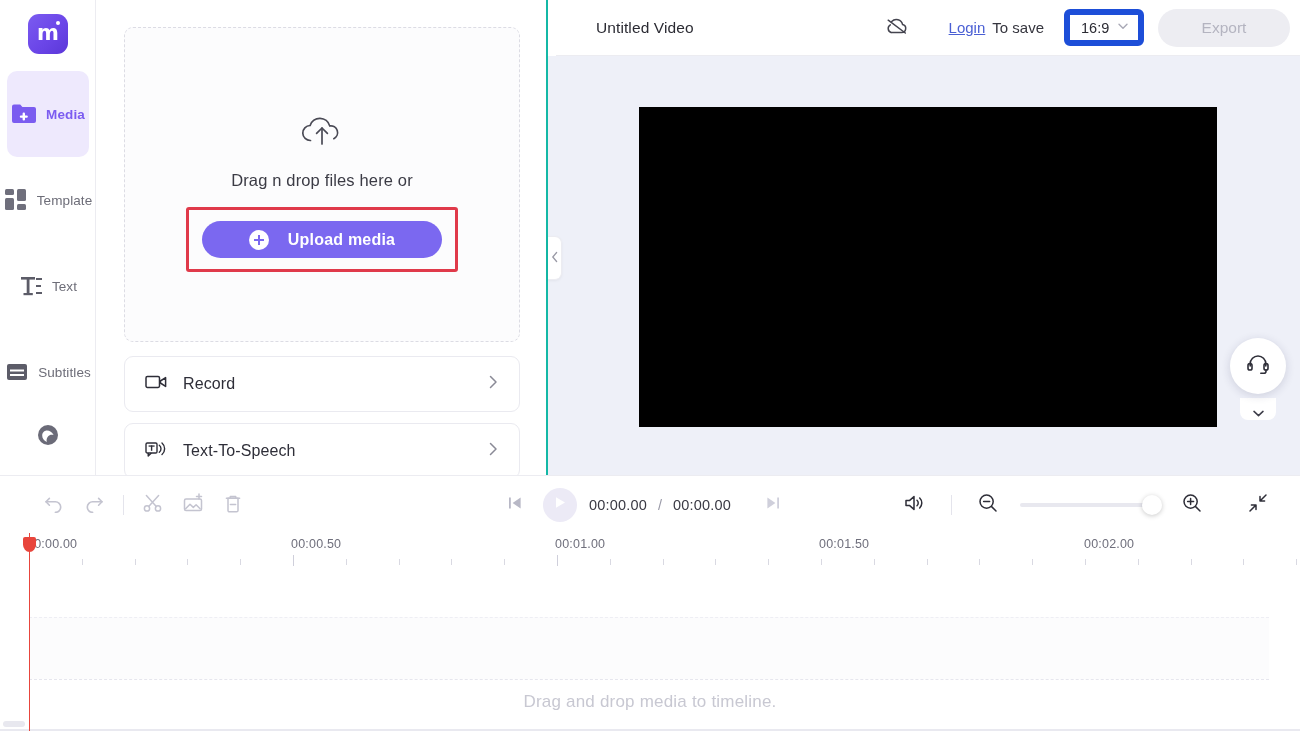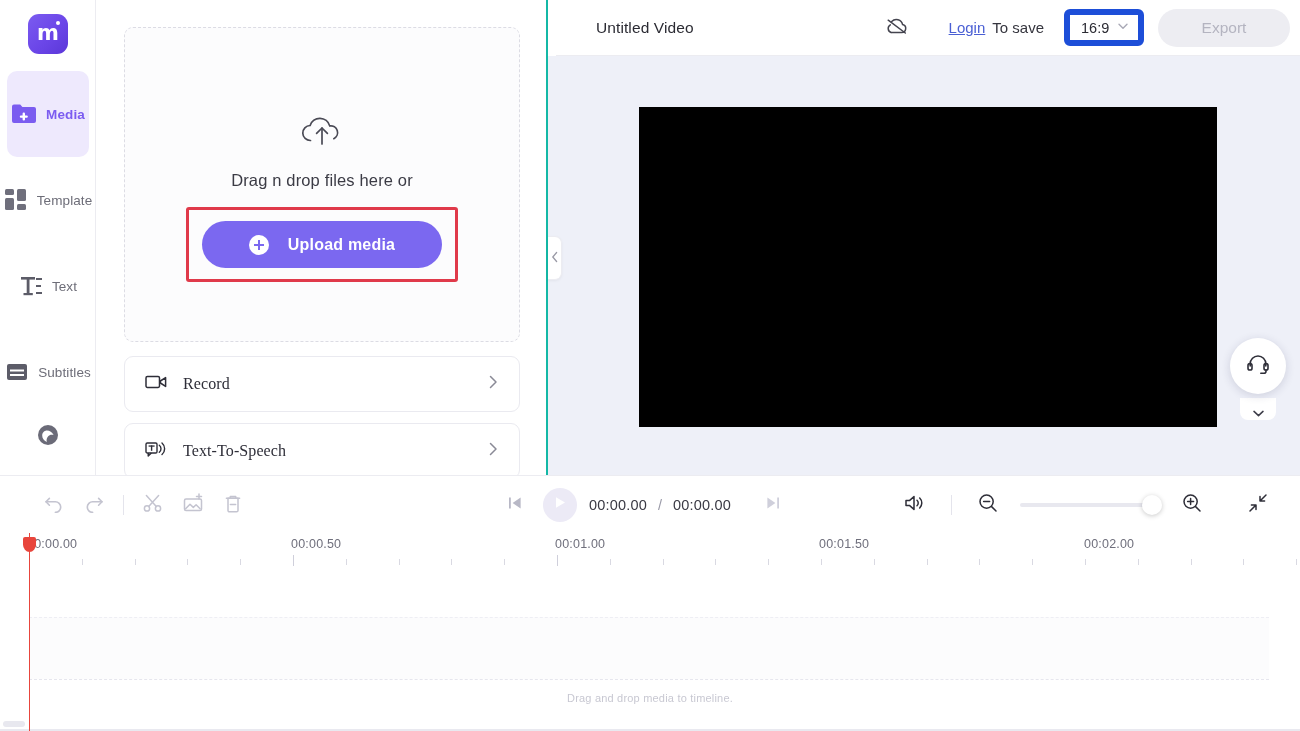--- a/index.html
+++ b/index.html
@@ -65,7 +65,7 @@
     padding:11px 13px; background:transparent;
   }
   .upload-btn {
-    width:240px; height:47px; border-radius:24px; border:none;
+    width:240px; height:37px; border-radius:24px; border:none;
     background:#7b68f0; color:#fff; cursor:pointer;
     display:flex; align-items:center; justify-content:center; gap:19px;
     font-size:16px; font-weight:700; font-family:"Liberation Sans", sans-serif;

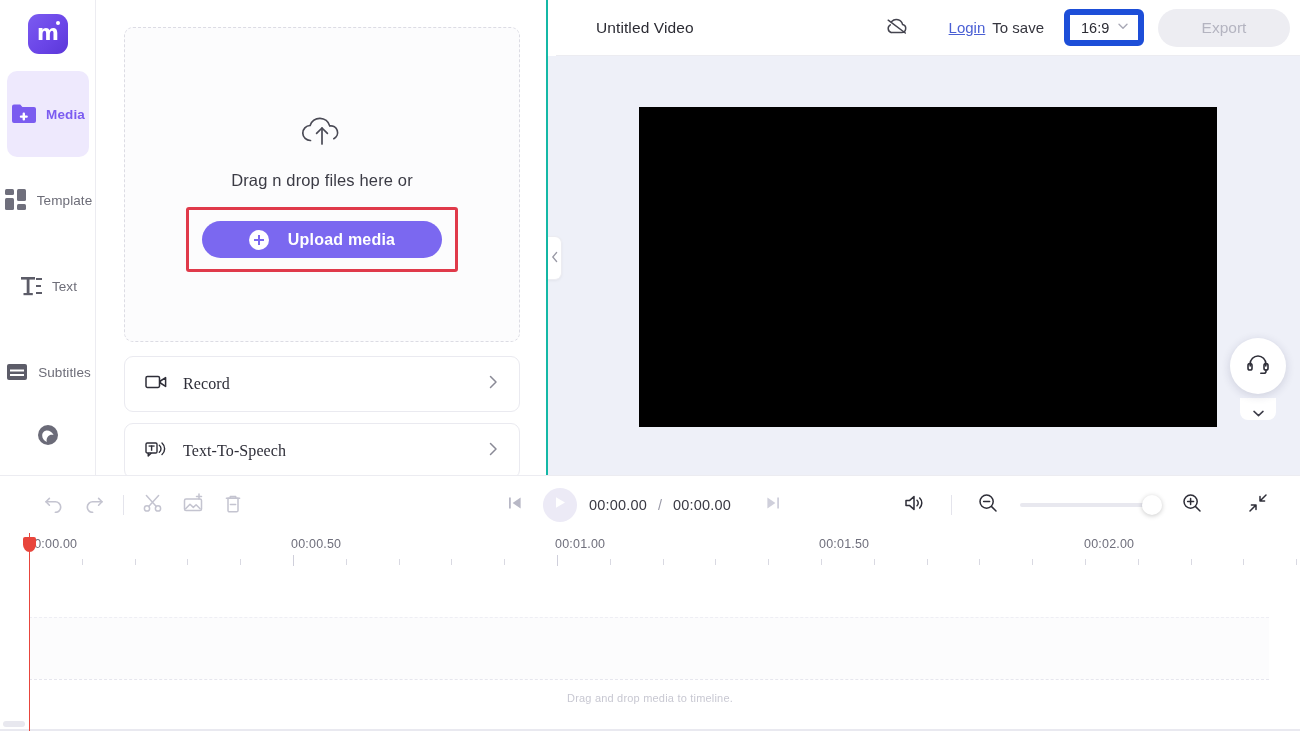--- a/index.html
+++ b/index.html
@@ -89,7 +89,7 @@
     display:flex; align-items:center; padding:0 18px 0 20px; cursor:pointer;
   }
   .list-row .lr-label {
-    margin-left:16px; font-size:16px; color:#2e2e38; letter-spacing:.1px;font-family:Liberation Serif, serif;
+    margin-left:16px; font-size:16px; color:#2e2e38; letter-spacing:.1px;
   }
   .list-row .chev { margin-left:auto; }
   #row-record { top:356px; }

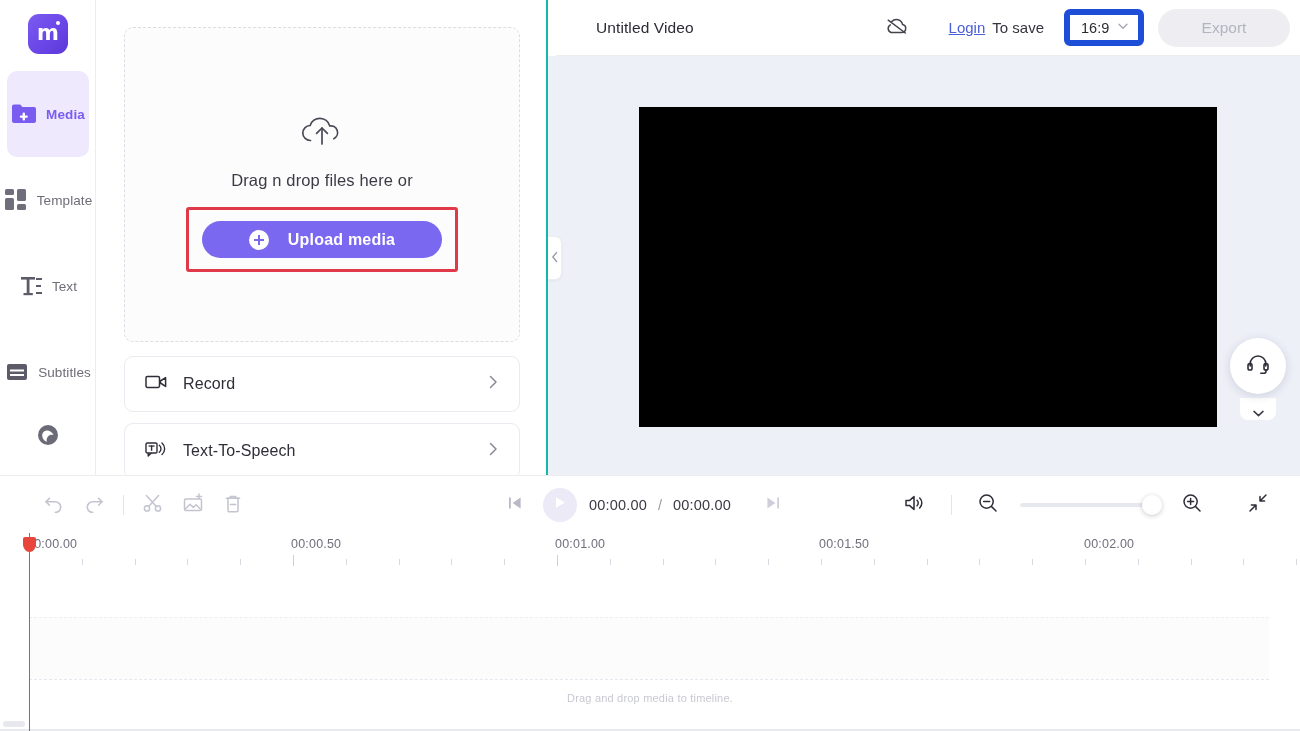--- a/index.html
+++ b/index.html
@@ -215,7 +215,7 @@
   }
   .hint-text {
     position:absolute; left:0; top:692px; width:1300px; text-align:center;
-    font-size:11px; color:#c8c8d2; letter-spacing:.2px;
+    font-size:17px; color:#c8c8d2; letter-spacing:.2px;
   }
   .hscroll {
     position:absolute; left:3px; bottom:4px; width:22px; height:6px;

